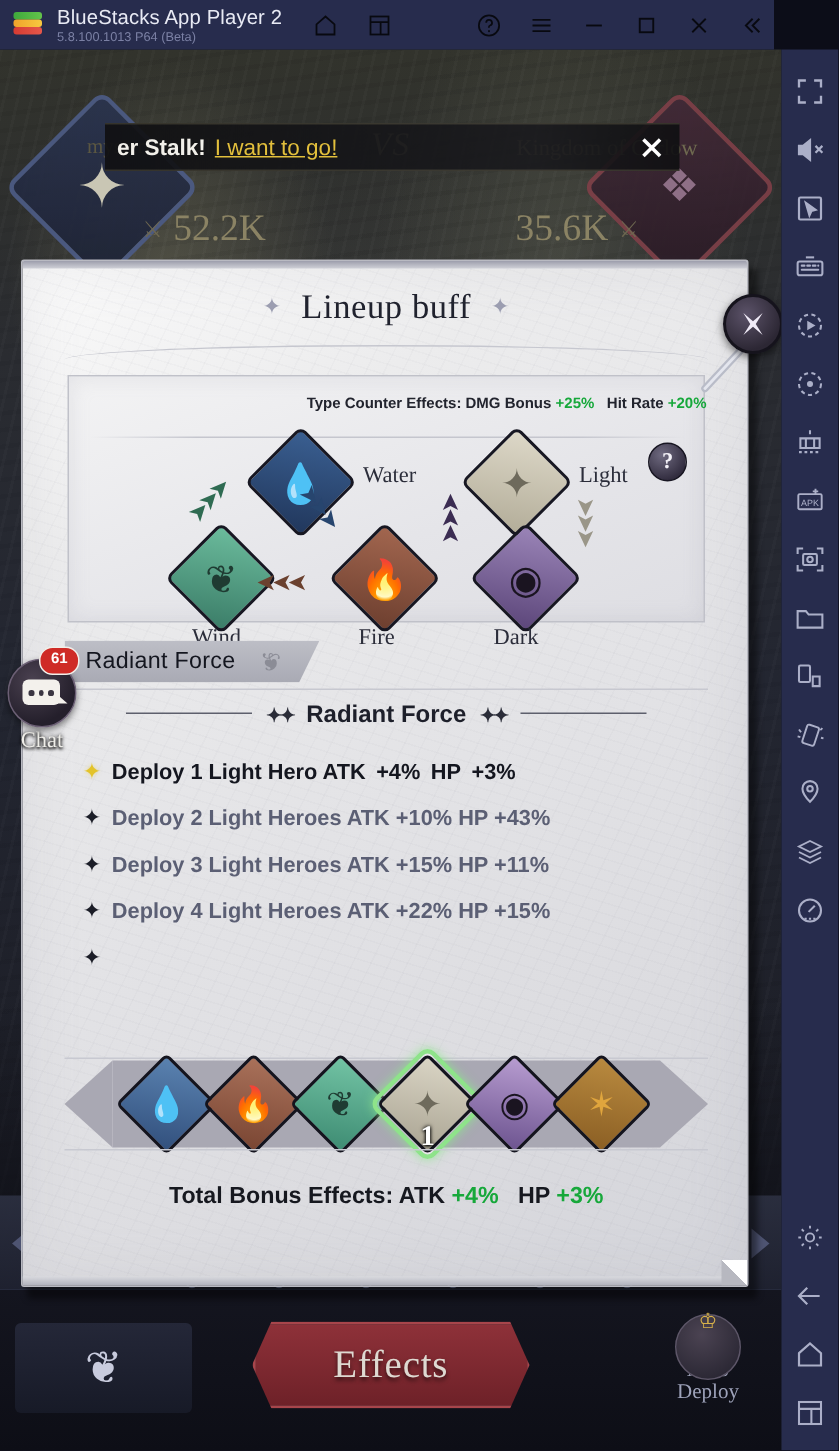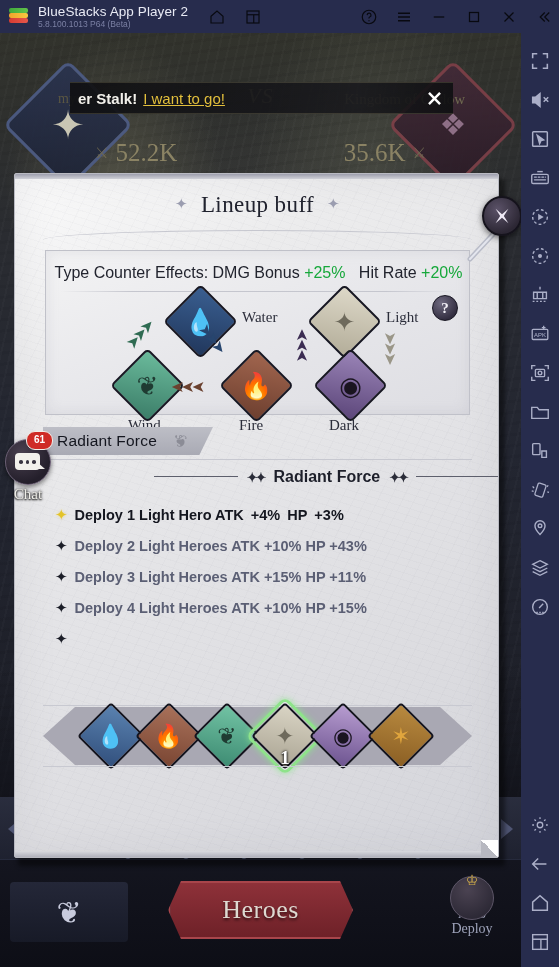--- a/index.html
+++ b/index.html
@@ -18,7 +18,7 @@
   
   .titlebar {
     position: absolute; top: 0; left: 0;
-    width: 559px; height: 33px;
+    width: 516px; height: 33px;
     background: #272c4d;
     display: flex; align-items: center;
     z-index: 90;

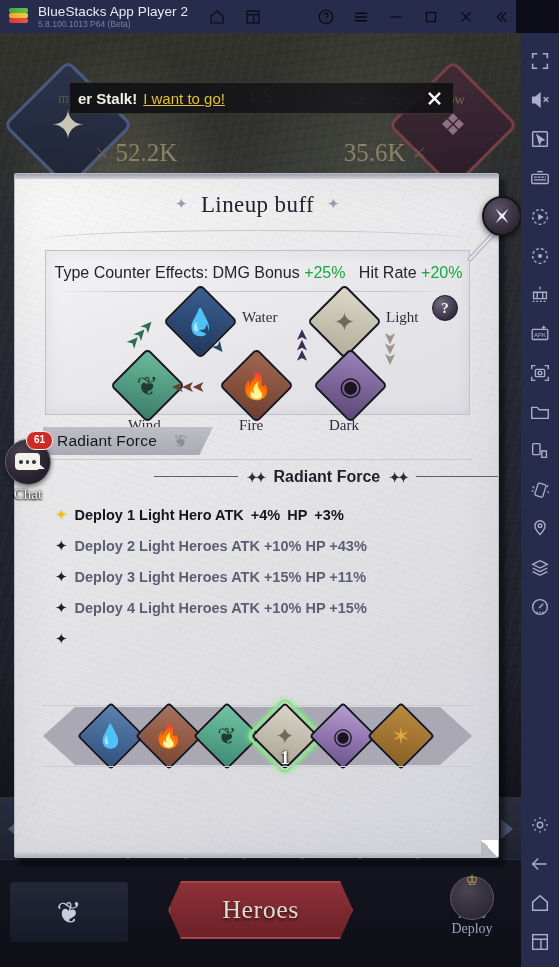--- a/index.html
+++ b/index.html
@@ -263,8 +263,8 @@
     box-shadow:inset 0 0 14px rgba(145,145,160,.18);
   }
   .counter-line{
-    position:absolute; top:13px; left:0; width:425px; text-align:center;
-    font-size:16px; color:#22242e; font-weight:normal; white-space:nowrap;
+    position:absolute; top:13px; left:0; width:425px; text-align:right;
+    font-size:10px; color:#22242e; font-weight:bold; white-space:nowrap;
   }
   .counter-line .g{ color:#17a83b; }
   .counter-sep{

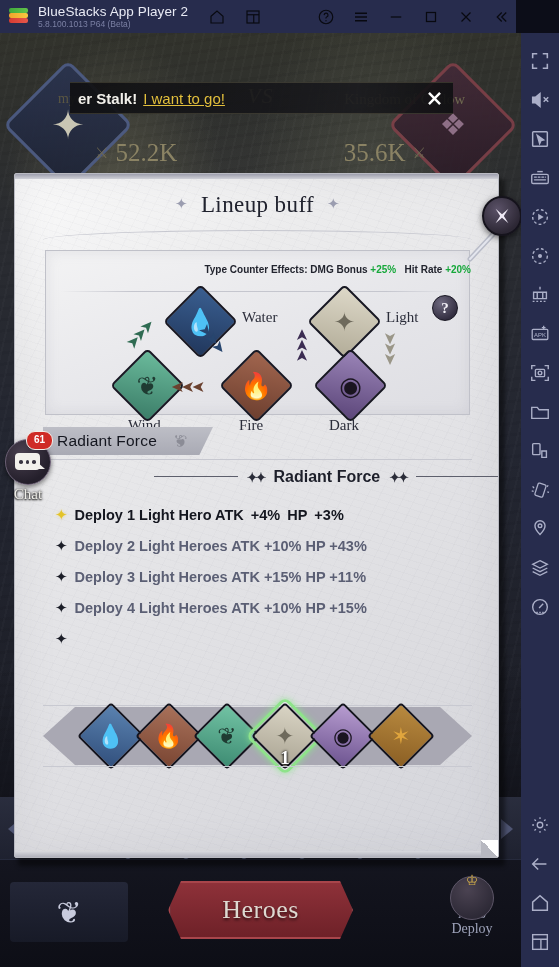--- a/index.html
+++ b/index.html
@@ -328,7 +328,7 @@
   
   .rf-head{
     position:absolute; top:294px; left:0; width:485px;
-    text-align:right; font-size:16px; font-weight:bold; color:#1d1f2a;
+    text-align:center; font-size:16px; font-weight:bold; color:#1d1f2a;
   }
   .rf-head .ornament{ color:#2a2c38; font-size:13px; margin:0 9px; letter-spacing:-2px; }
   .rf-head .bar{ display:inline-block; width:84px; height:1px; background:#5d5f6c; vertical-align:5px; }

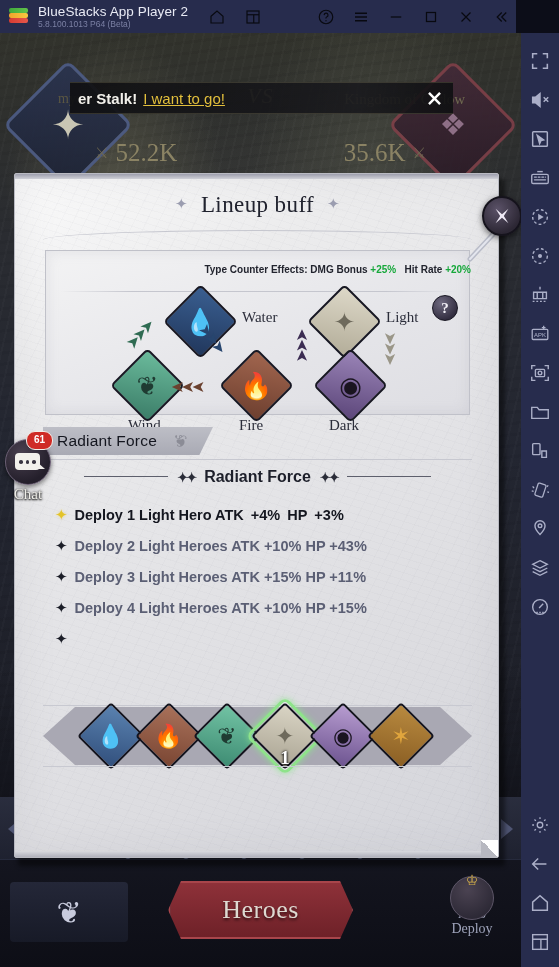--- a/index.html
+++ b/index.html
@@ -748,7 +748,7 @@
           </div>
           <div class="buff-row dim">
             <span class="dmd">✦</span>
-            <span class="txt">Deploy 4 Light Heroes ATK +10%  HP +15%</span>
+            <span class="txt">Deploy 4 Light Heroes ATK +22%  HP +15%</span>
           </div>
           <div class="buff-row dim">
             <span class="dmd">✦</span>

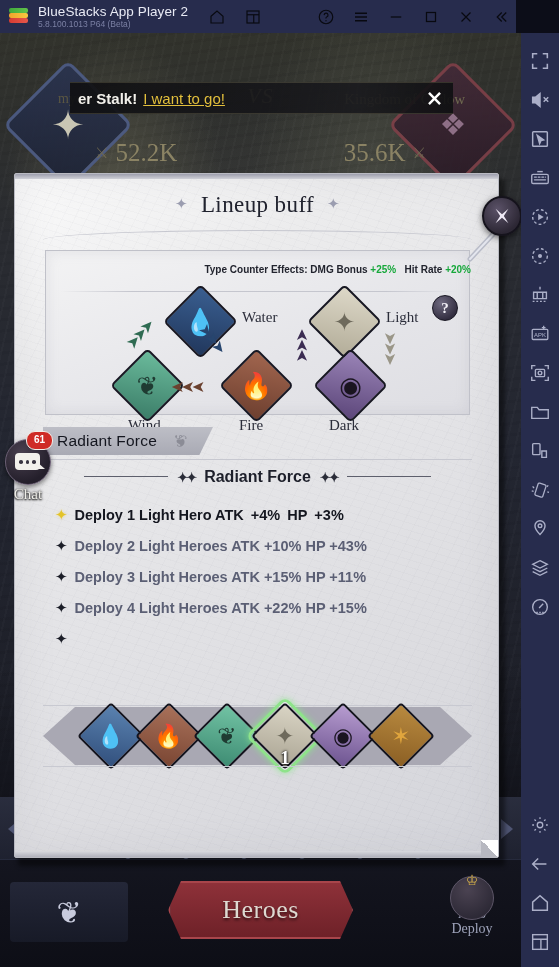--- a/index.html
+++ b/index.html
@@ -787,6 +787,13 @@
         </div>
         <div class="picker-rule-bot"></div>
 
+        <div class="total-line">
+          <span>Total Bonus Effects: ATK</span>
+          <span class="g">+4%</span>
+          &nbsp;
+          <span>HP</span>
+          <span class="g">+3%</span>
+        </div>
       </div>
 
       <div class="dlg-close">

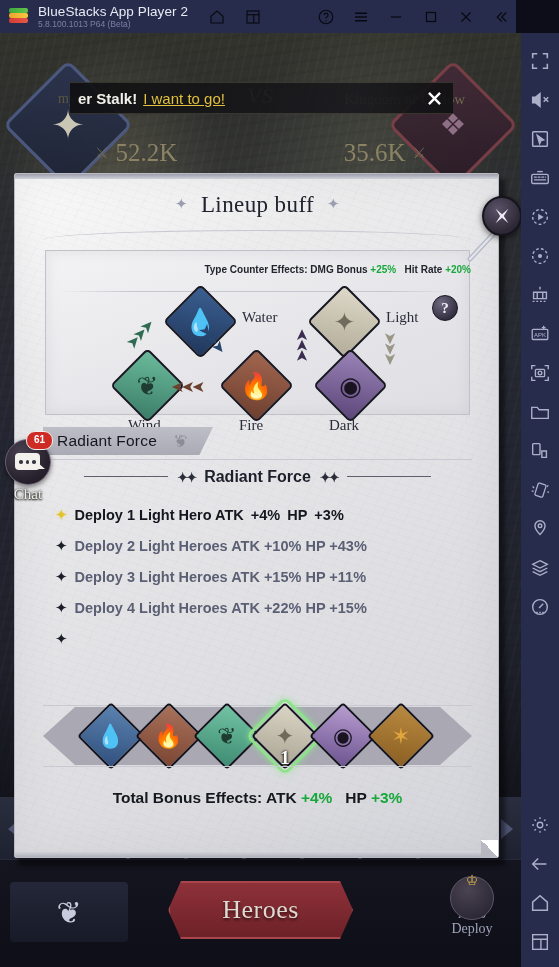--- a/index.html
+++ b/index.html
@@ -623,7 +623,7 @@
         <span>❦</span>
       </div>
       <div class="battle-btn">
-        <span>Heroes</span>
+        <span>Effects</span>
       </div>
       <div class="auto-deploy">
         <div class="av">

